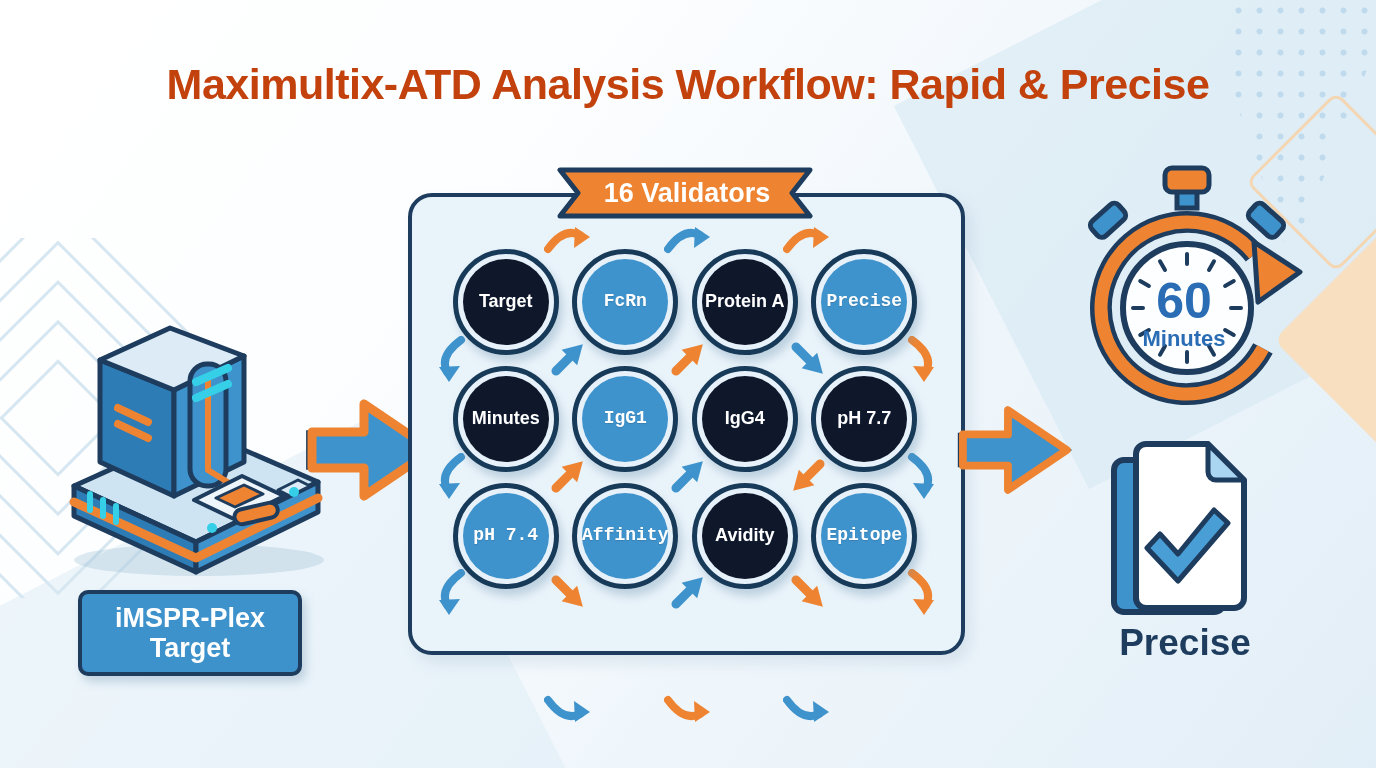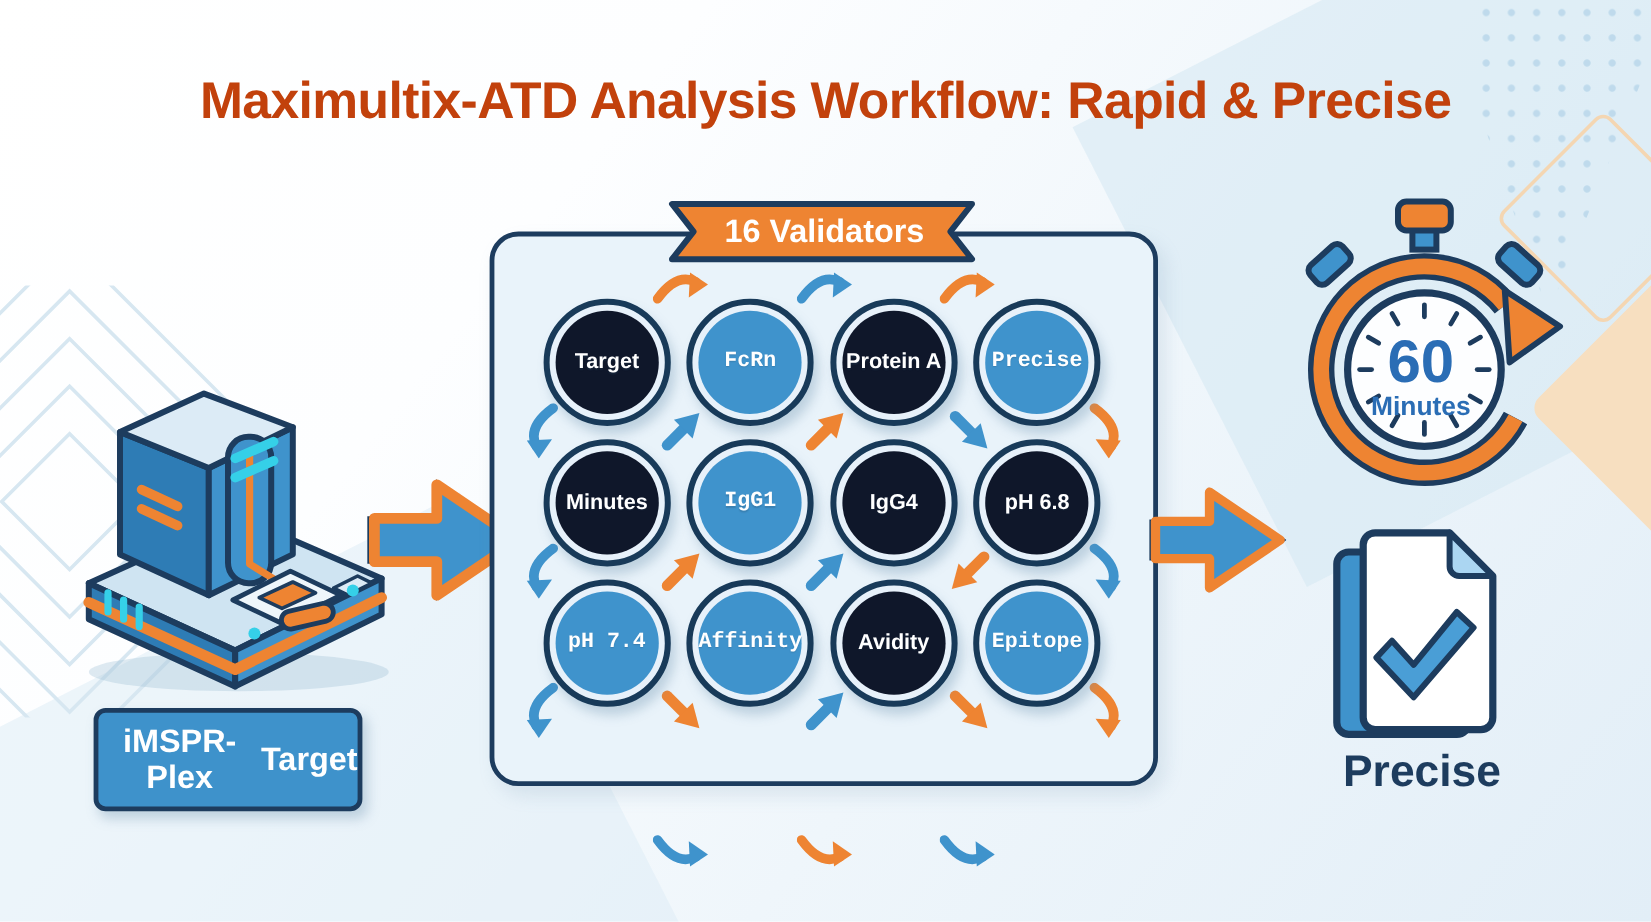--- a/index.html
+++ b/index.html
@@ -171,7 +171,7 @@
     </div>
   <div class="vcell">
       <div class="vring">
-        <div class="vfill c-orange">pH 6.8</div>
+        <div class="vfill c-orange">pH 7.7</div>
       </div>
     </div>
   <div class="vcell">

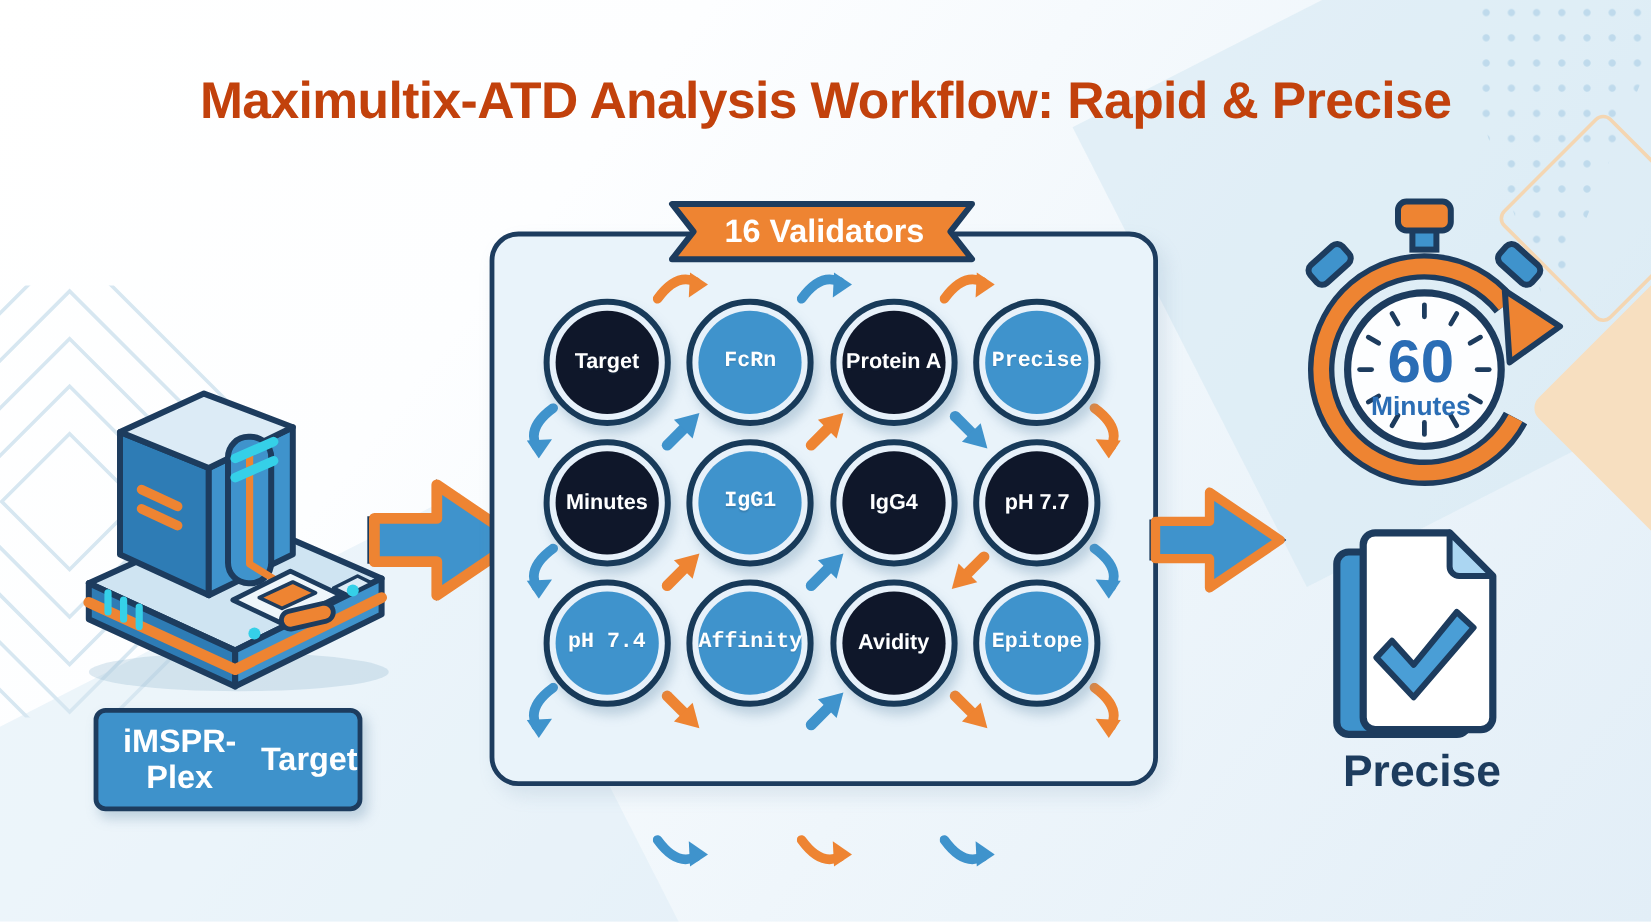--- a/index.html
+++ b/index.html
@@ -31,7 +31,7 @@
   .device-svg { position:absolute; left:44px; top:248px; }
   .device-label { position:absolute; left:78px; top:590px; width:224px; height:86px;
     background:#3e92cb; border:4px solid #1d3c5e; border-radius:10px;
-    display:flex; align-items:center; justify-content:center;
+    display:flex; flex-direction:column; align-items:center; justify-content:center;
     box-shadow:4px 6px 10px rgba(110,145,175,.35);
     color:#ffffff; font-weight:bold; font-size:27px; line-height:1.12; text-align:center; }
   

